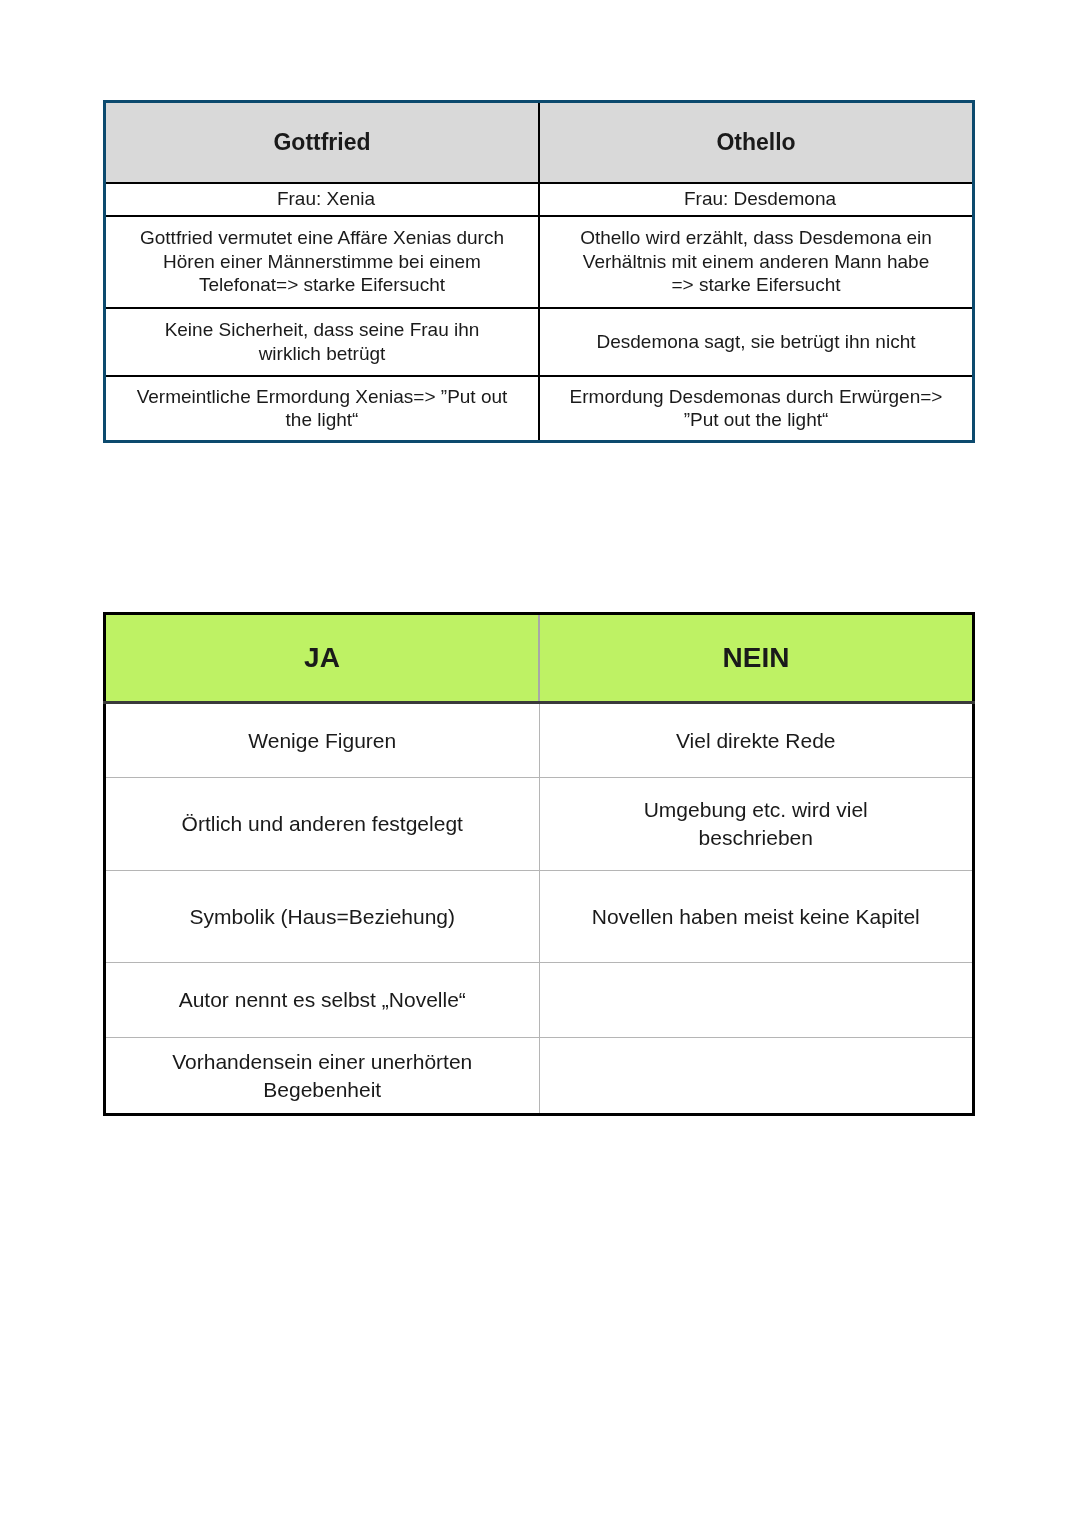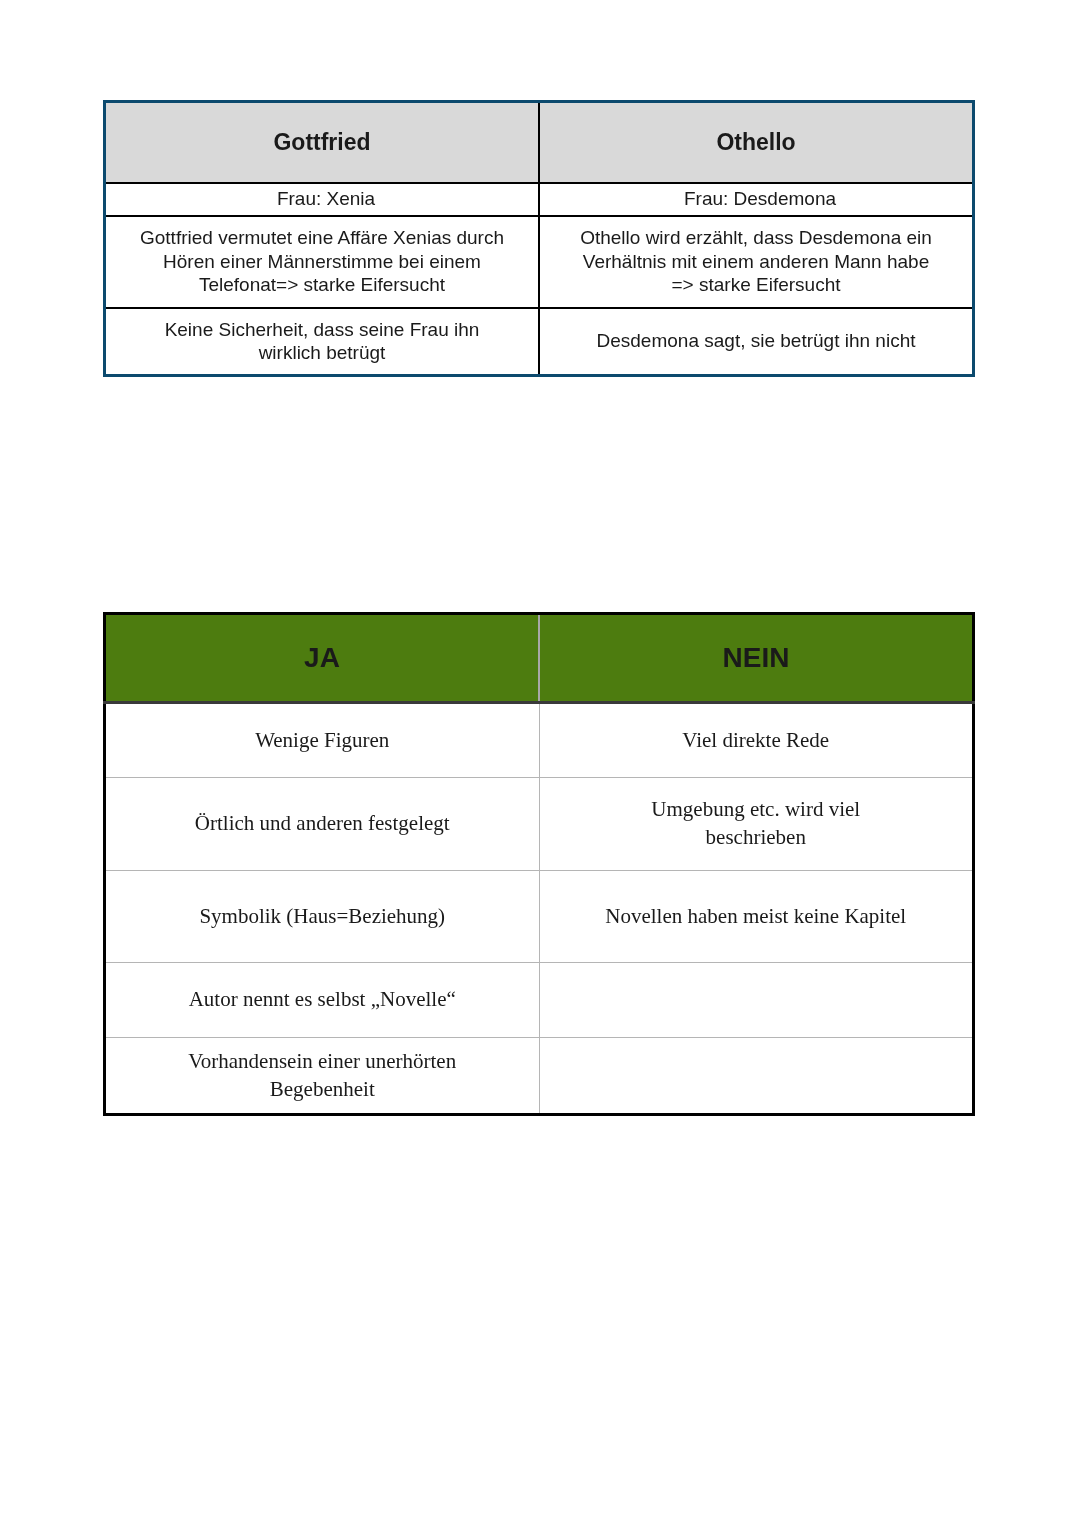--- a/index.html
+++ b/index.html
@@ -108,6 +108,12 @@
 wirklich betrügt</td>
         <td>Desdemona sagt, sie betrügt ihn nicht</td>
       </tr>
+      <tr>
+        <td>Vermeintliche Ermordung Xenias=&gt; ”Put out
+the light“</td>
+        <td>Ermordung Desdemonas durch Erwürgen=&gt;
+”Put out the light“</td>
+      </tr>
     </tbody>
   </table>
 

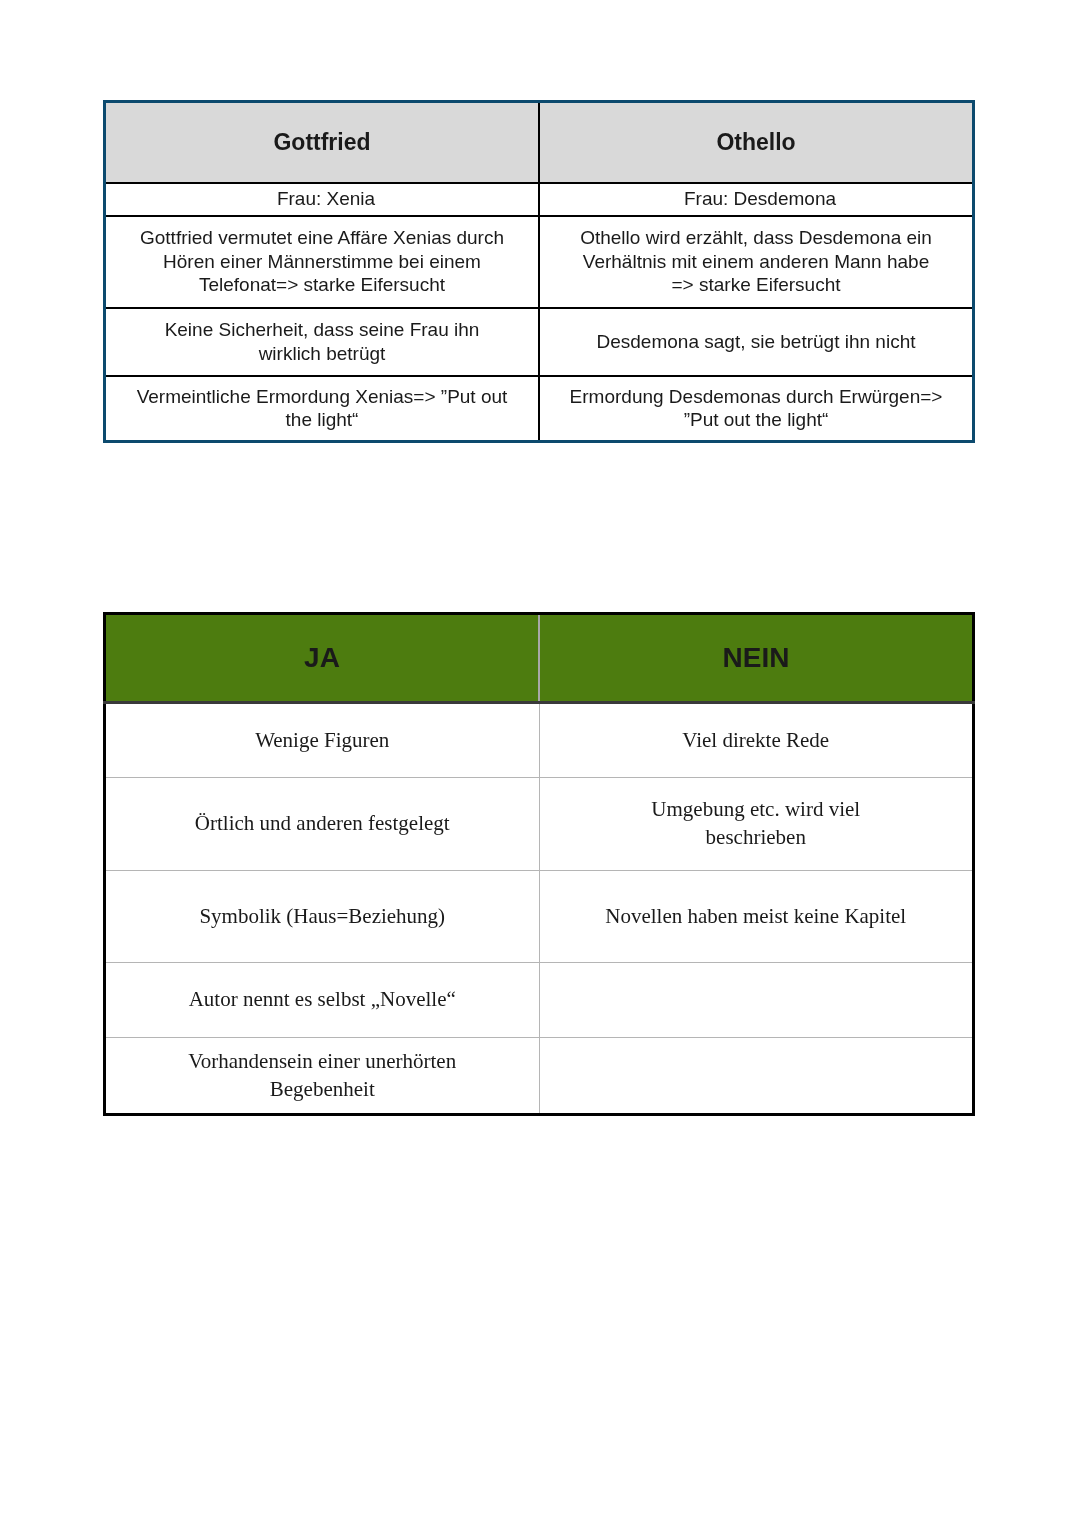--- a/index.html
+++ b/index.html
@@ -57,7 +57,7 @@
   
   .t2 { top:612px; border:3px solid #000; }
   .t2 th {
-    background:#4d7c0f;
+    background:#bef264;
     font-size:28px;
     font-weight:bold;
     height:89px;

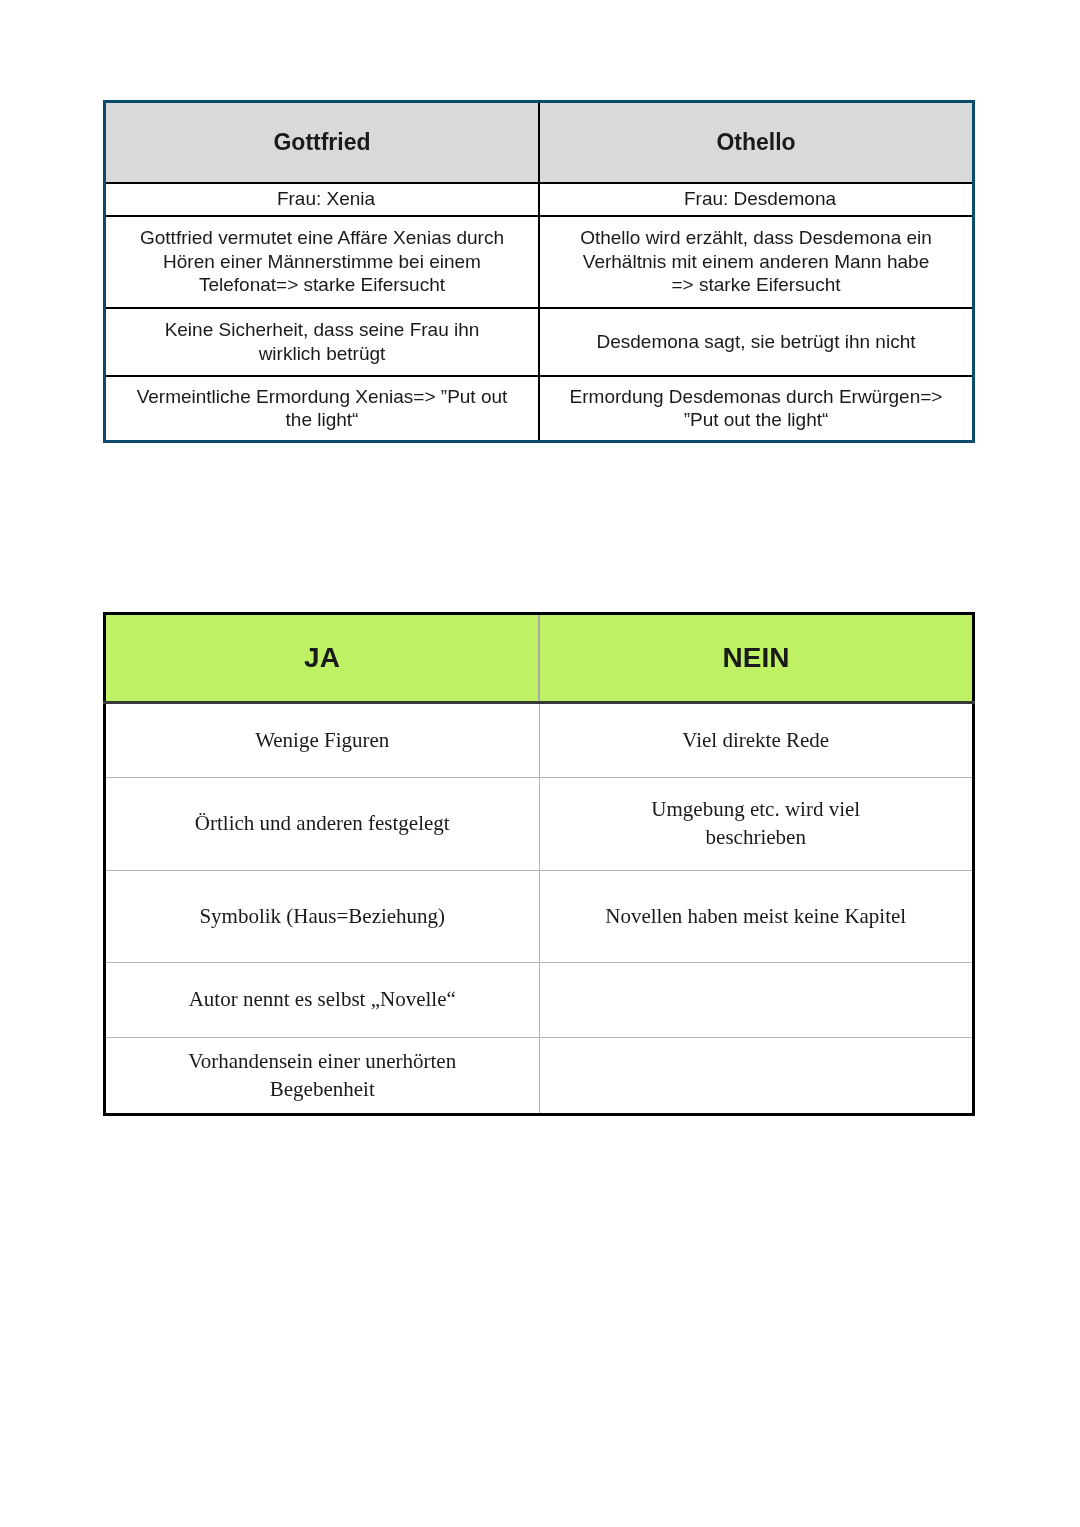--- a/index.html
+++ b/index.html
@@ -70,7 +70,6 @@
     font-size:21px;
     line-height:1.32;
     padding:4px 14px;
-    font-family:Liberation Serif, serif;
   }
   .t2 tbody tr:nth-child(1) td { height:75px; }
   .t2 tbody tr:nth-child(2) td { height:93px; }

